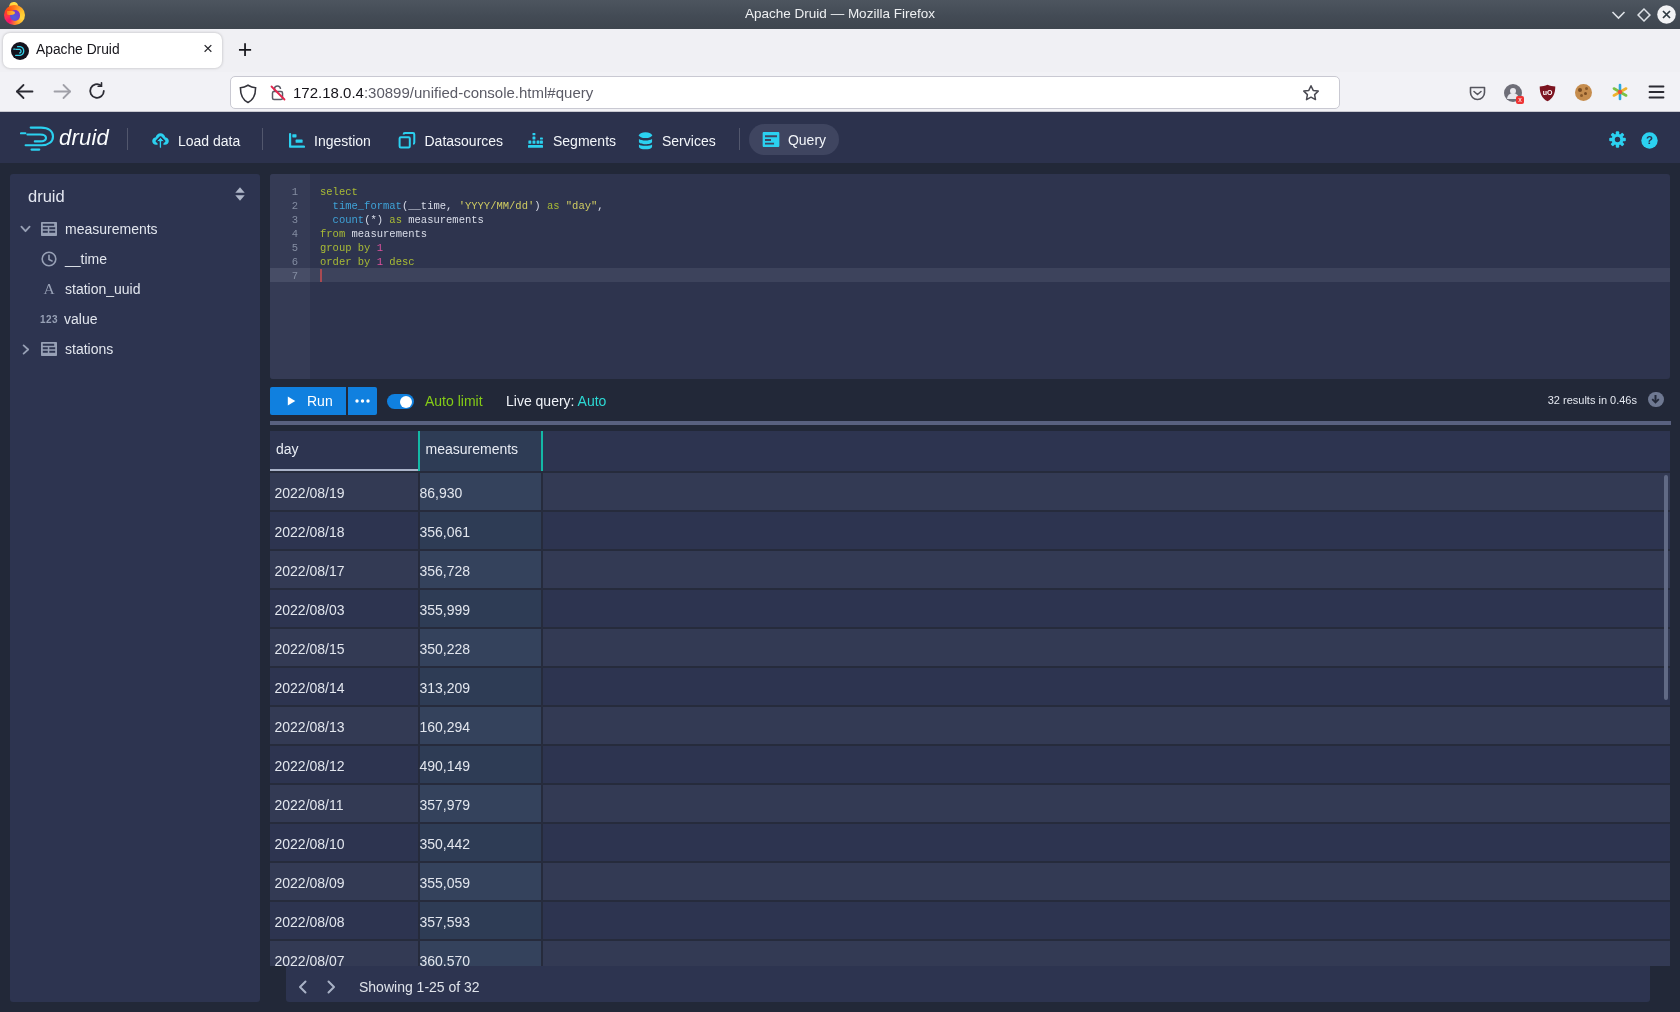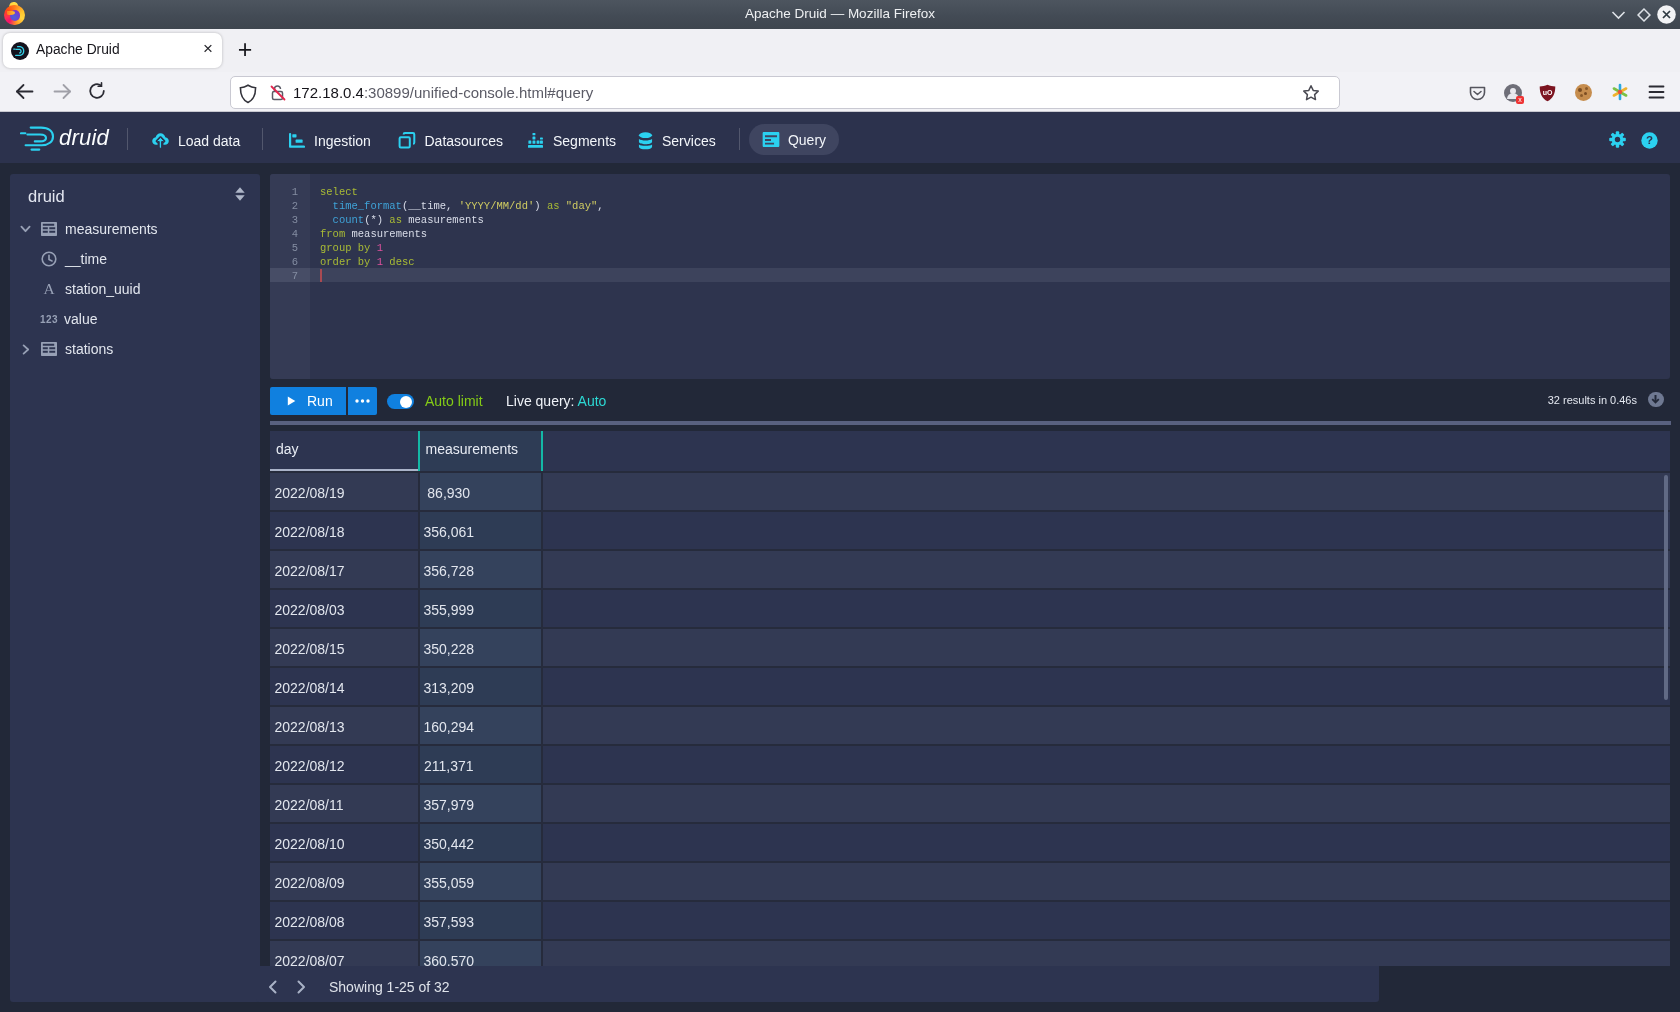--- a/index.html
+++ b/index.html
@@ -74,7 +74,7 @@
   .trow { position:absolute; left:0; width:1400px; height:39px; padding-top:2px; }
   .cell { position:absolute; top:2px; bottom:0; color:#e2e6ee; font-size:14px; line-height:40px; }
   .cday { left:0; width:147.5px; padding-left:4.5px; }
-  .cmea { left:149.5px; width:121.5px; text-align:center; padding-right:63px; }
+  .cmea { left:149.5px; width:121.5px; text-align:left; padding-right:63px; }
   .cfil { left:273px; width:1127px; }
   .ro .cday, .ro .cfil { background:#333a54; }
   .ro .cmea { background:#34425c; }

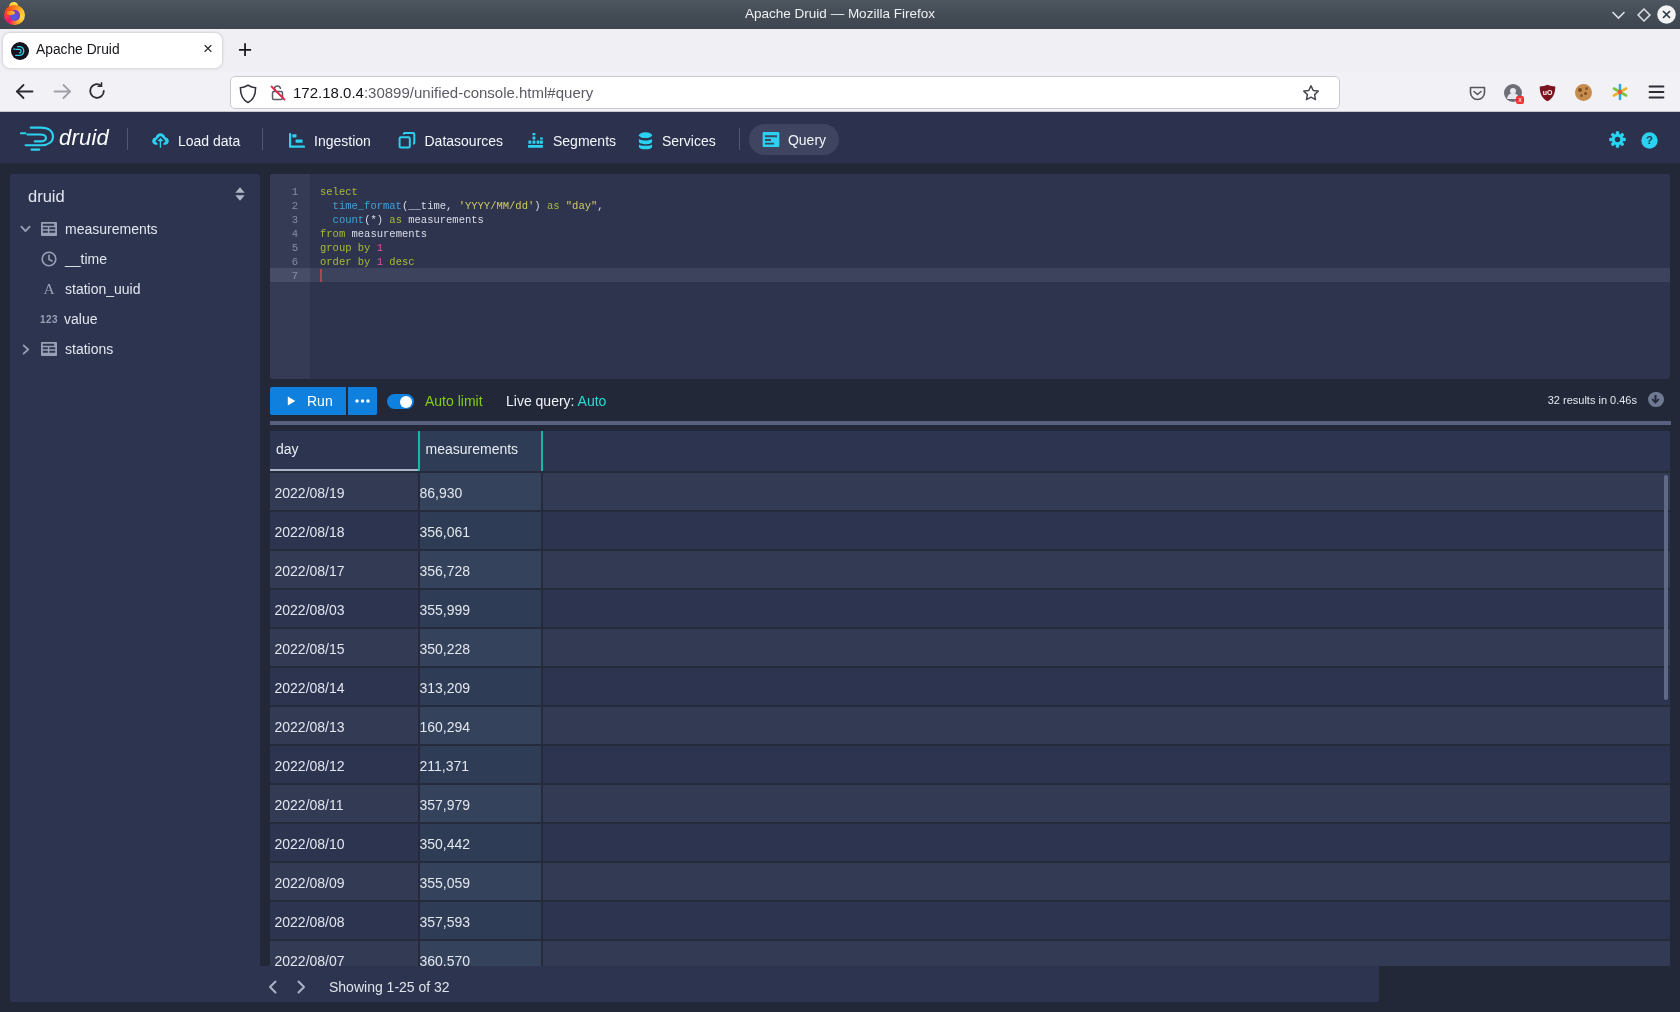--- a/index.html
+++ b/index.html
@@ -388,7 +388,7 @@
     </div>
   <div class="trow re" style="top:273px">
       <div class="cell cday">2022/08/12</div>
-      <div class="cell cmea">211,371</div>
+      <div class="cell cmea">490,149</div>
       <div class="cell cfil"></div>
     </div>
   <div class="trow ro" style="top:312px">

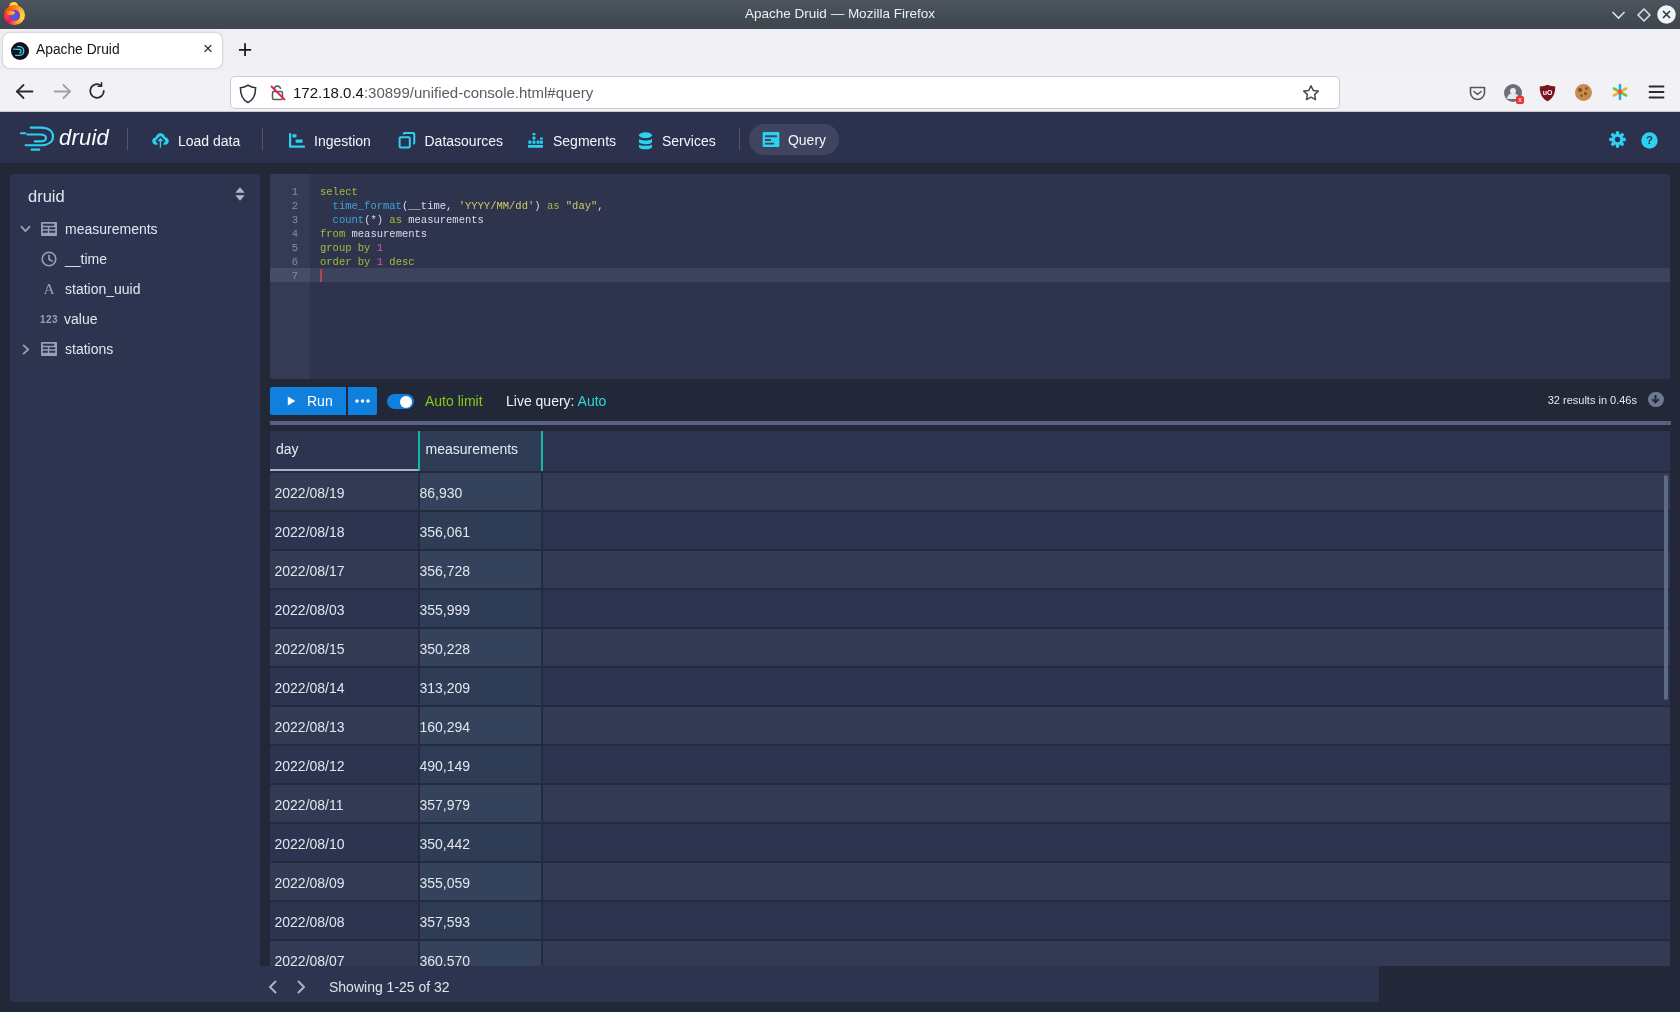--- a/index.html
+++ b/index.html
@@ -80,7 +80,7 @@
   .ro .cmea { background:#34425c; }
   .re .cday, .re .cfil { background:#2d3450; }
   .re .cmea { background:#2e3c55; }
-  #pager { left:256px; top:966px; width:1123px; height:35.5px; background:#2d3450; border-radius:0 0 3px 3px;
+  #pager { left:286px; top:966px; width:1364px; height:35.5px; background:#2d3450; border-radius:0 0 3px 3px;
     color:#dfe3ea; font-size:14px; }
   #vscroll { left:1664px; top:475px; width:4px; height:225px; background:#616a85; border-radius:2px; }
 </style>

